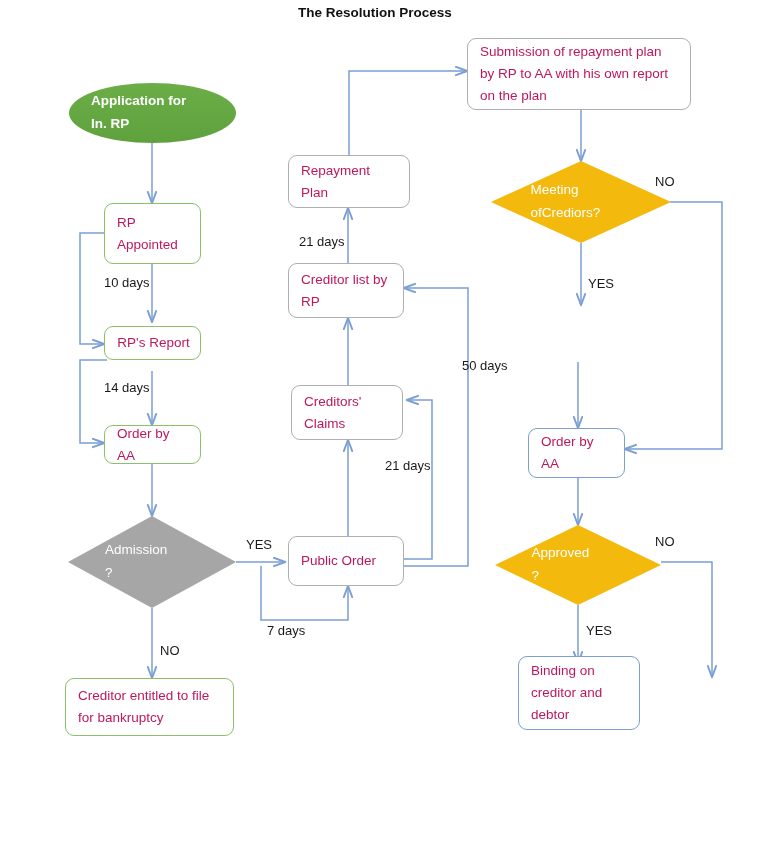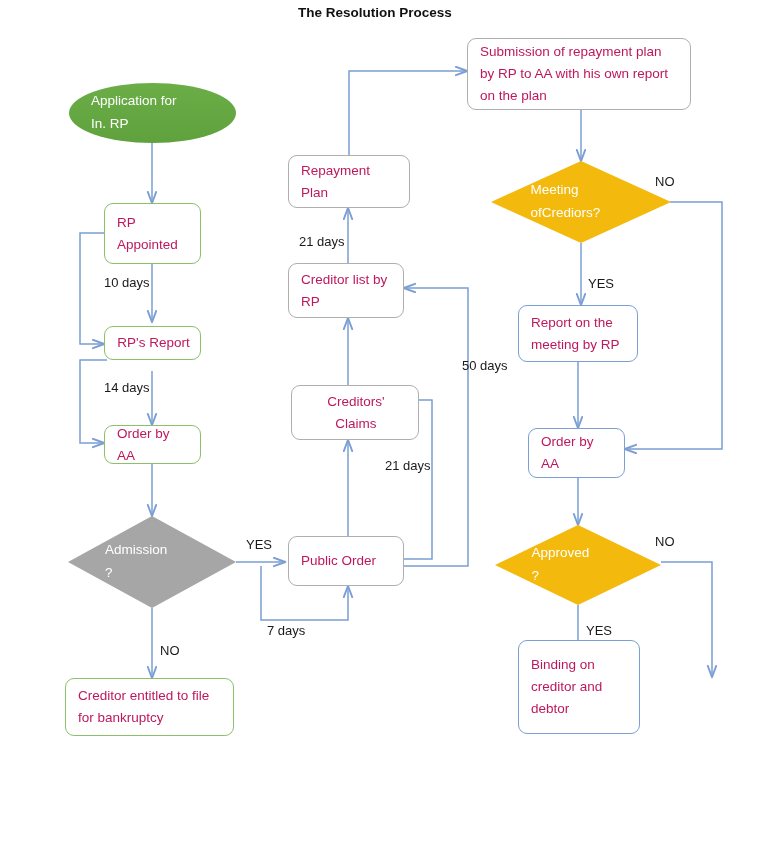--- a/index.html
+++ b/index.html
@@ -164,7 +164,7 @@
 
   <div id="title" style="left:298px; top:5px;">The Resolution Process</div>
 
-  <div class="node ellipse" style="left:69px; top:83px; width:167px; height:60px;">
+  <div class="node ellipse" style="left:69px; top:83px; width:167px; height:60px;font-weight:bold;">
     <span class="txt">Application for
 In. RP</span>
   </div>

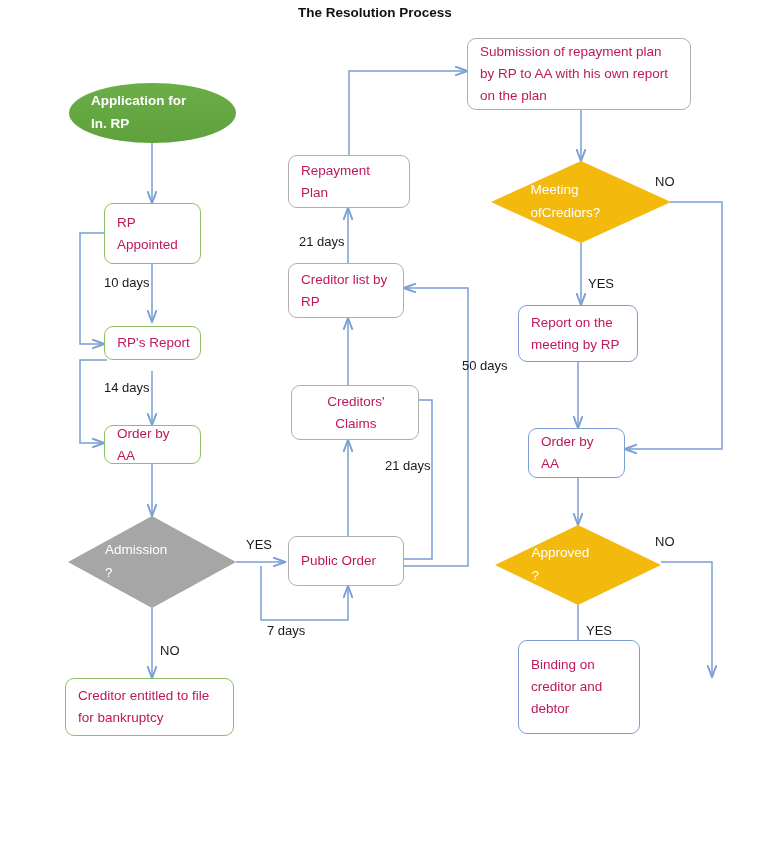--- a/index.html
+++ b/index.html
@@ -227,10 +227,6 @@
 ofCrediors?</span>
   </div>
 
-  <div class="node box box-blue" style="left:518px; top:305px; width:120px; height:57px;">
-    <span class="txt">Report on the
-meeting by RP</span>
-  </div>
 
   <div class="node box box-blue" style="left:528px; top:428px; width:97px; height:50px;">
     <span class="txt">Order by AA</span>

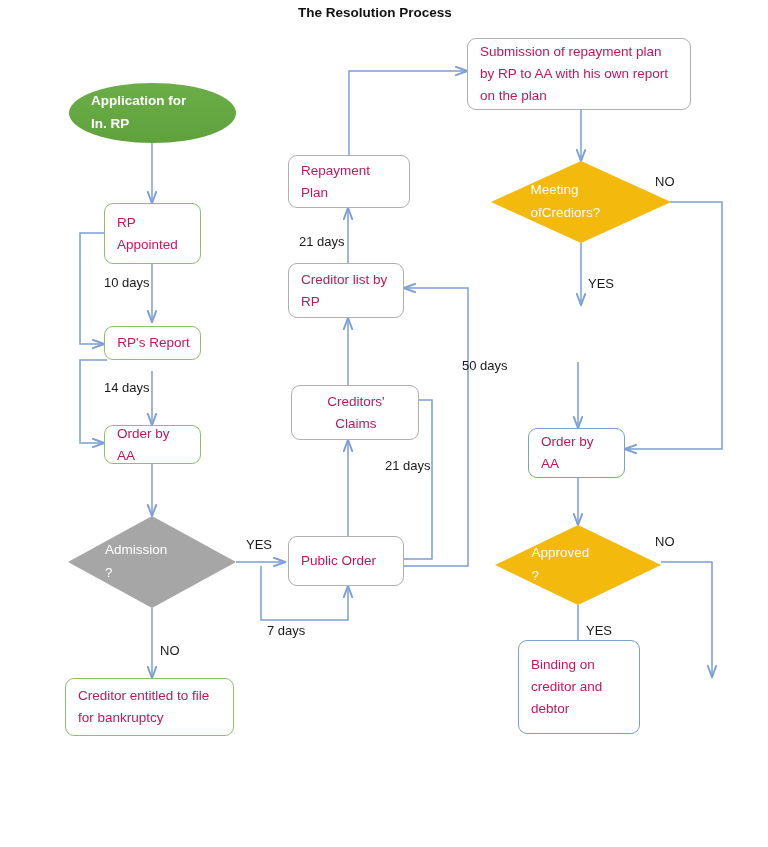--- a/index.html
+++ b/index.html
@@ -199,7 +199,7 @@
     <span class="txt">Public Order</span>
   </div>
 
-  <div class="node box box-gray" style="left:291px; top:385px; width:128px; height:55px;text-align:center;">
+  <div class="node box box-gray" style="left:291px; top:385px; width:112px; height:55px;">
     <span class="txt">Creditors'
 Claims</span>
   </div>

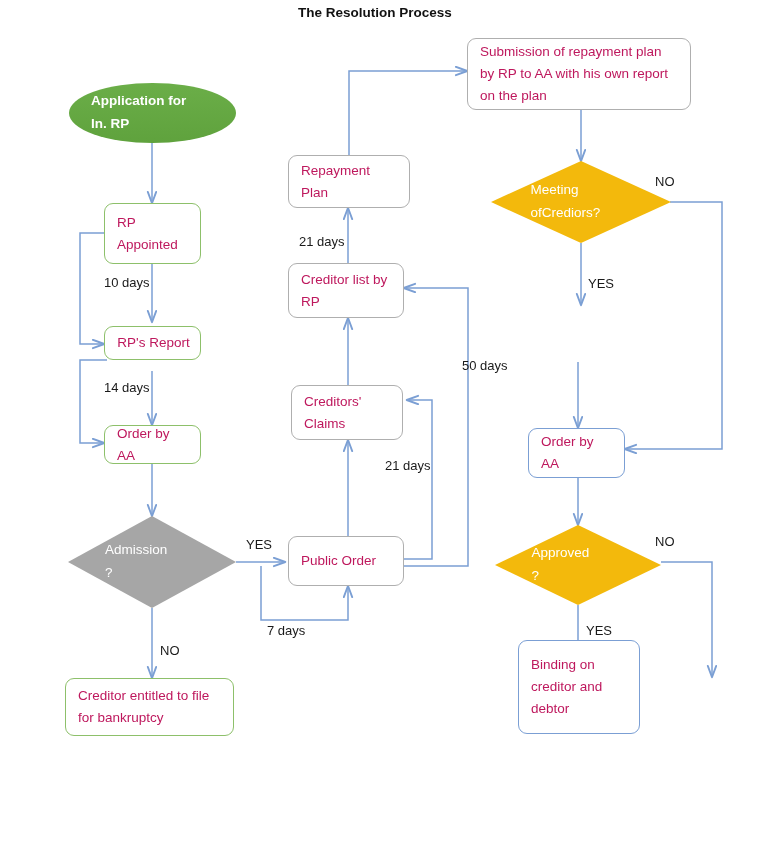--- a/index.html
+++ b/index.html
@@ -240,7 +240,7 @@
 ?</span>
   </div>
 
-  <div class="node box box-blue" style="left:518px; top:640px; width:122px; height:94px;">
+  <div class="node box box-blue" style="left:518px; top:656px; width:122px; height:74px;">
     <span class="txt">Binding on
 creditor and
 debtor</span>

